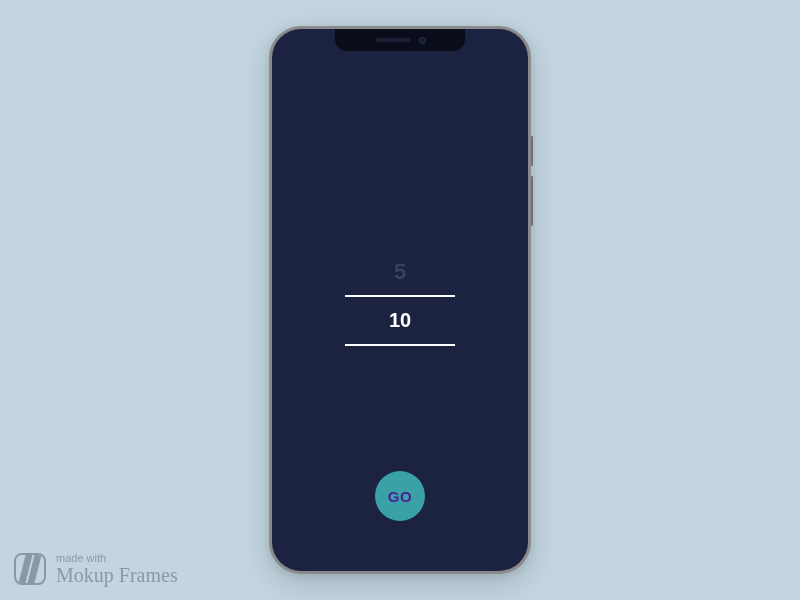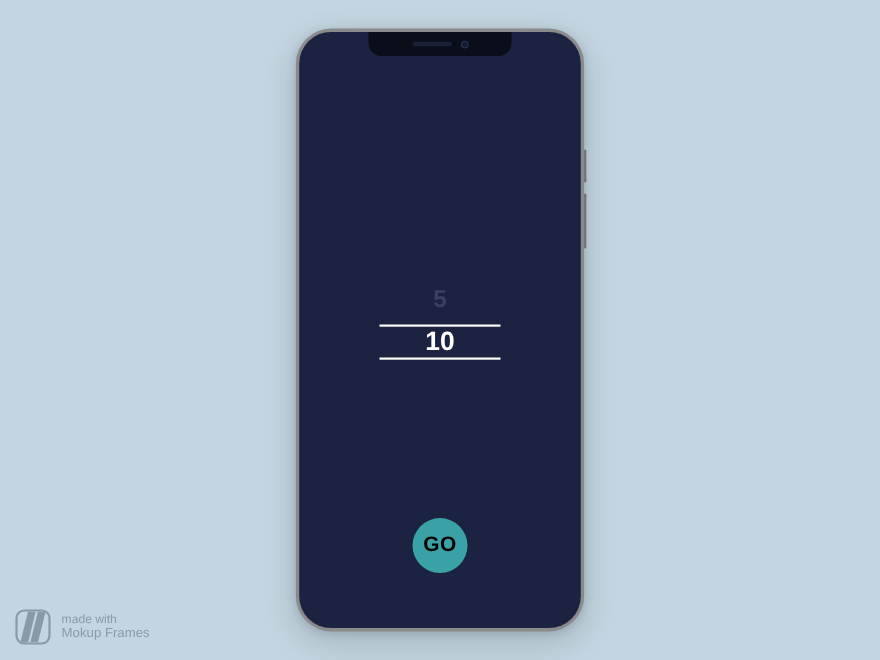--- a/index.html
+++ b/index.html
@@ -78,10 +78,10 @@
       width: 100%;
     }
     .picker-selected {
-      font-size: 24px;
+      font-size: 20px;
       font-weight: 700;
       color: #ffffff;
-      padding: 0 0;
+      padding: 12px 0;
       text-align: center;
       width: 100%;
       border-top: 2.5px solid #ffffff;

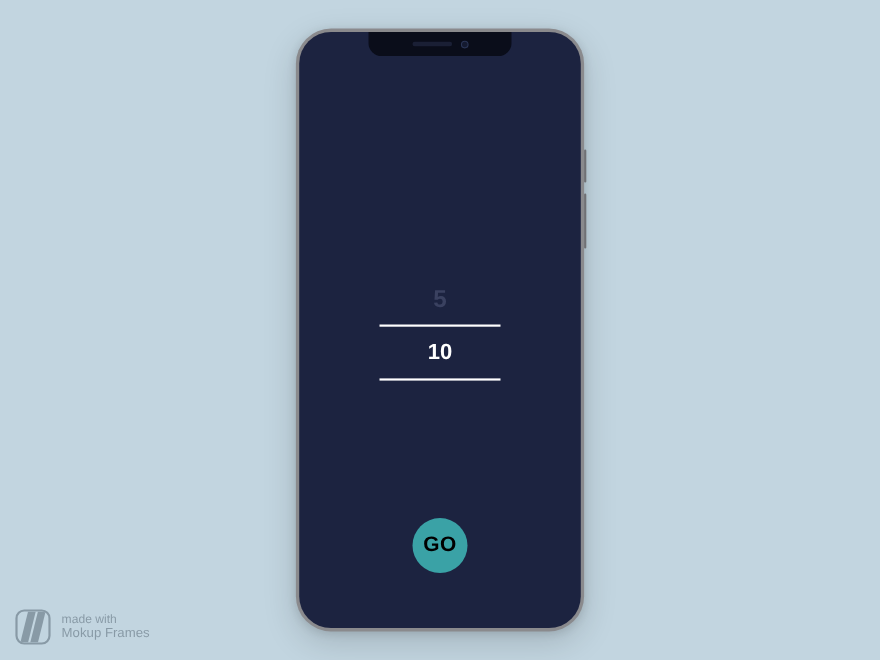--- a/index.html
+++ b/index.html
@@ -99,9 +99,9 @@
       display: flex;
       align-items: center;
       justify-content: center;
-      font-size: 19px;
+      font-size: 15px;
       font-weight: 700;
-      color: #000000;
+      color: #4c1d95;
       cursor: pointer;
       letter-spacing: 0.5px;
     }

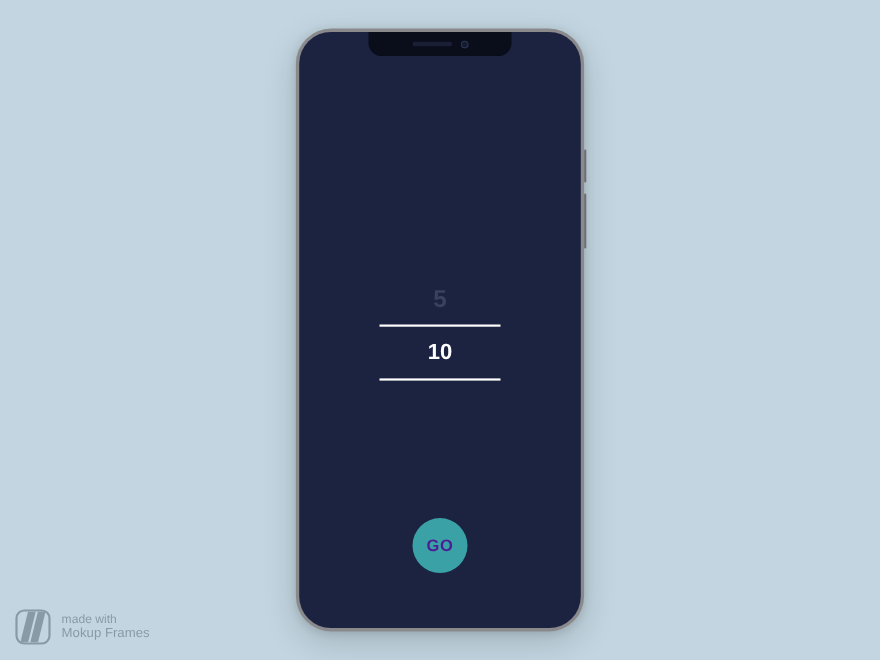--- a/index.html
+++ b/index.html
@@ -172,8 +172,9 @@
       font-weight: 400;
     }
     .watermark-line2 {
-      font-size: 12px;
+      font-size: 20px;
       font-weight: 400;
+      font-family: Liberation Serif, serif;
     }
   </style>
 </head>

